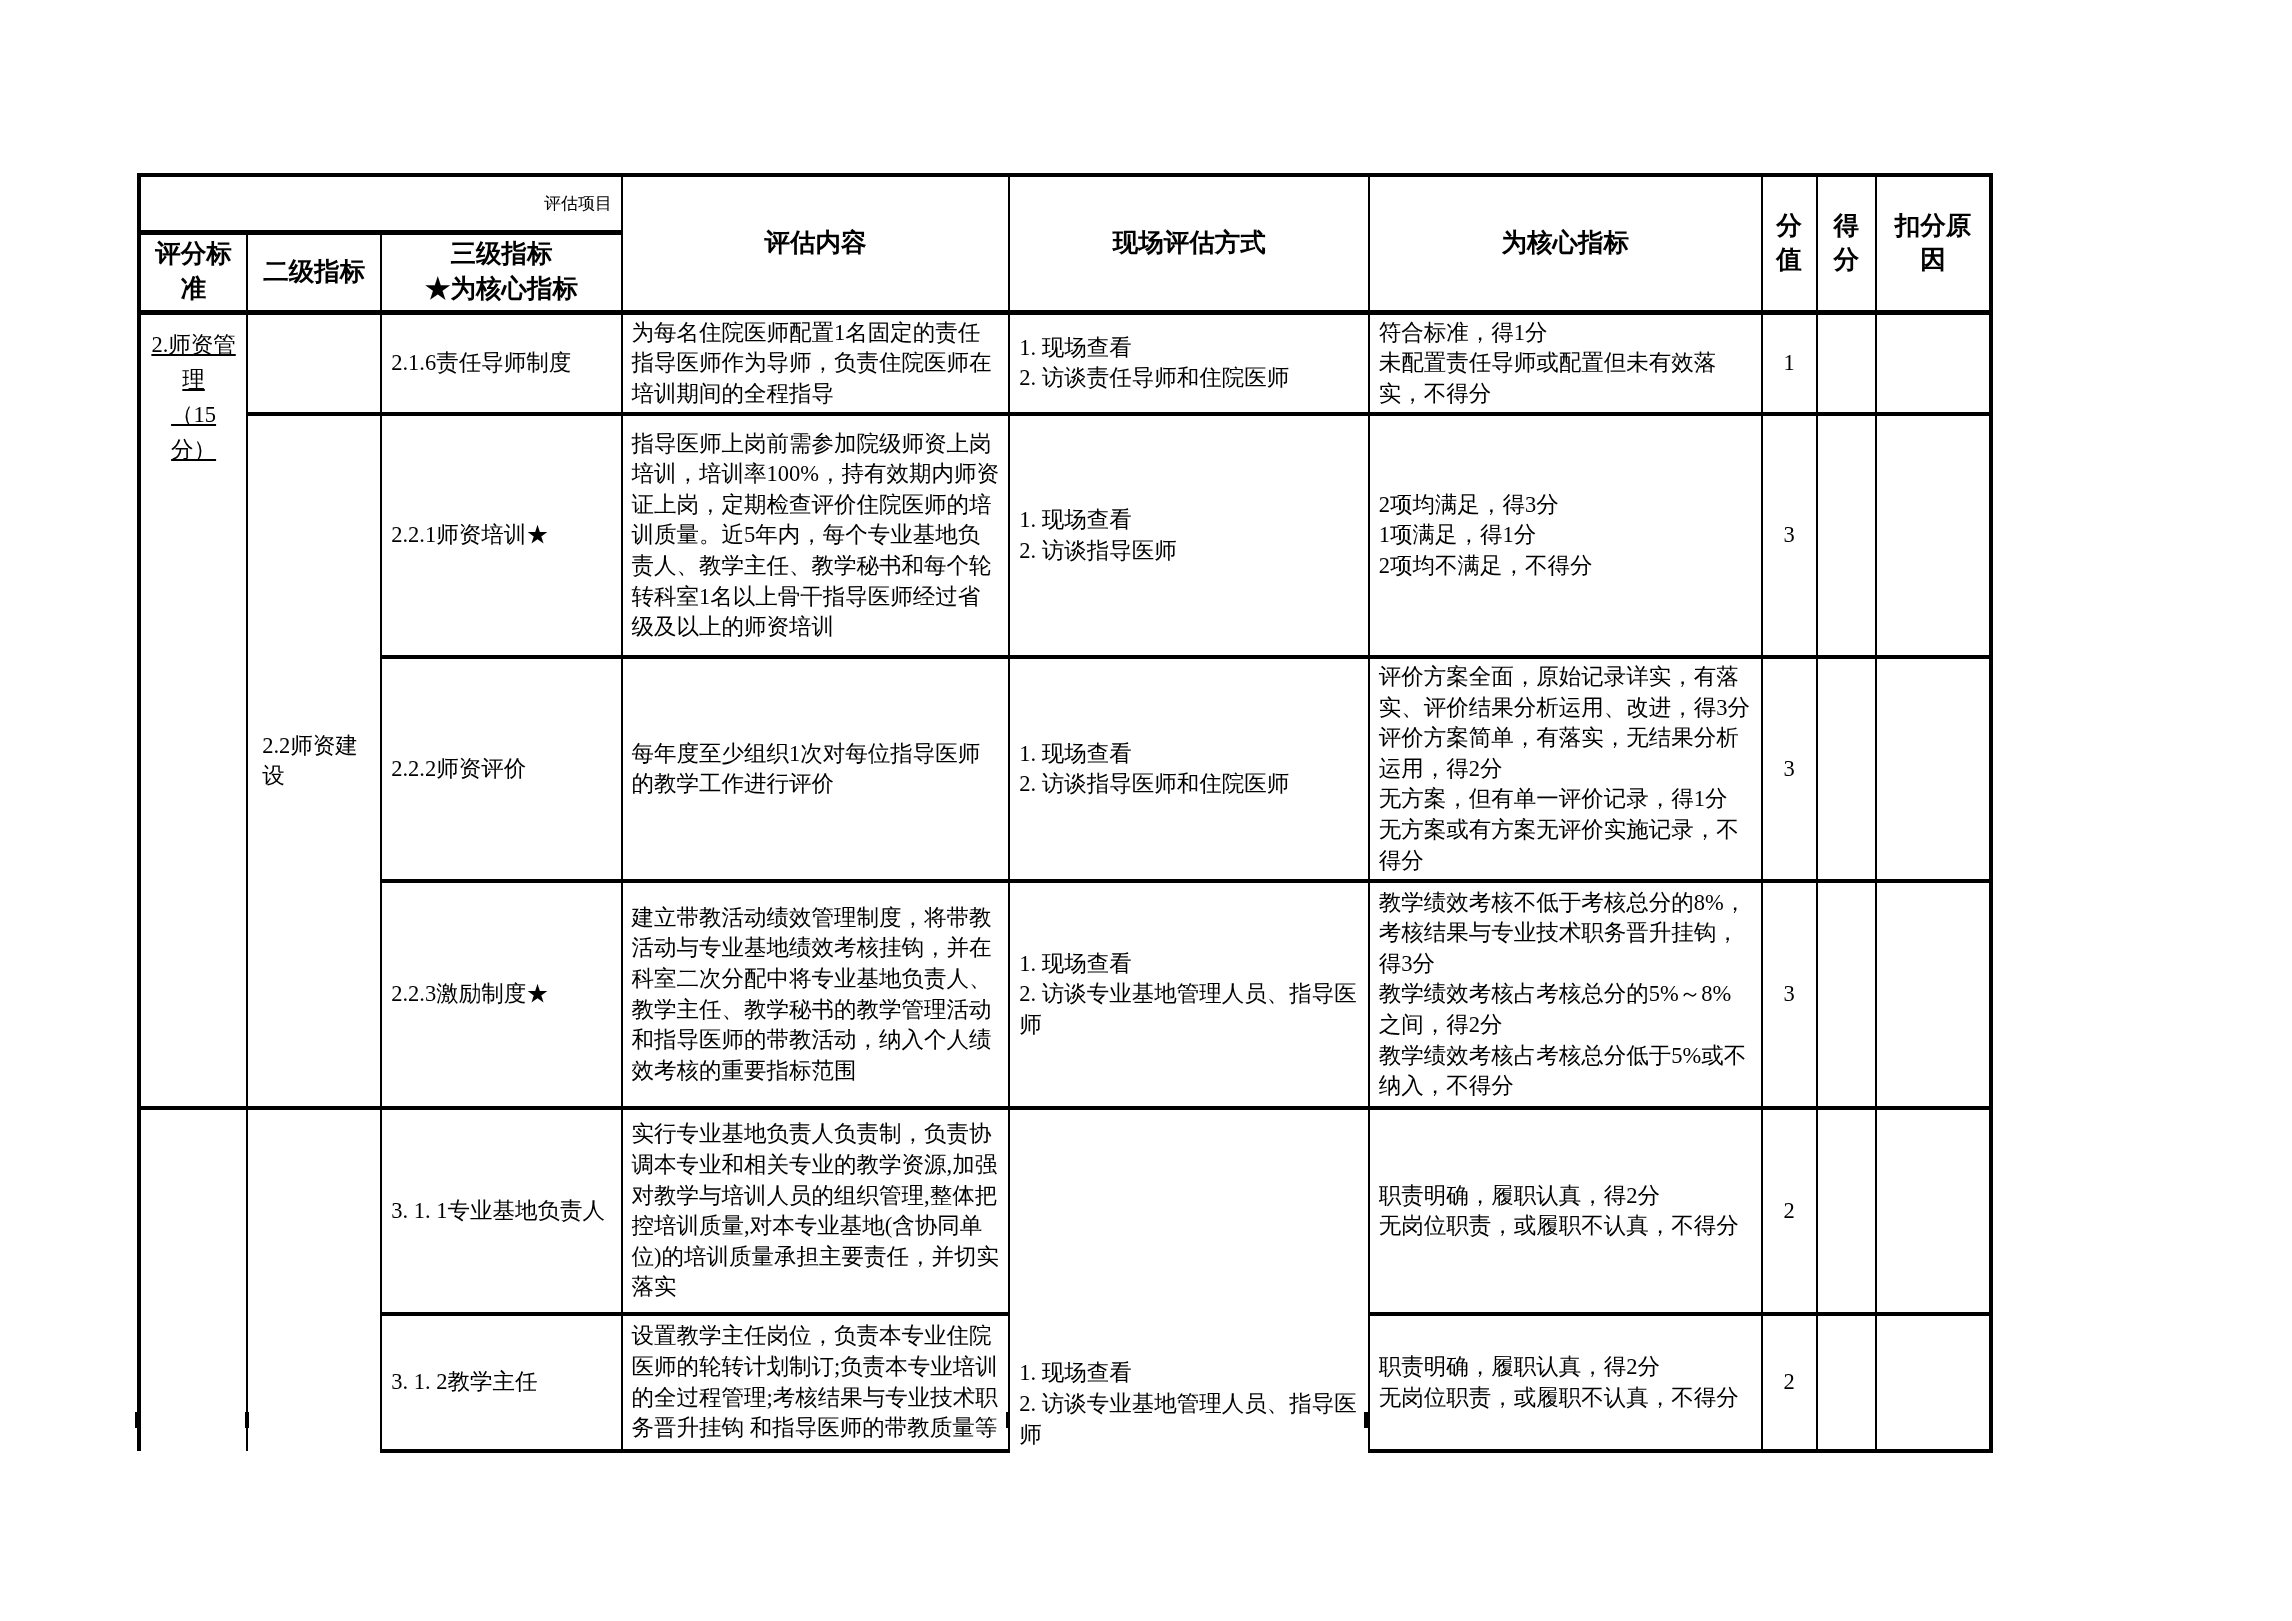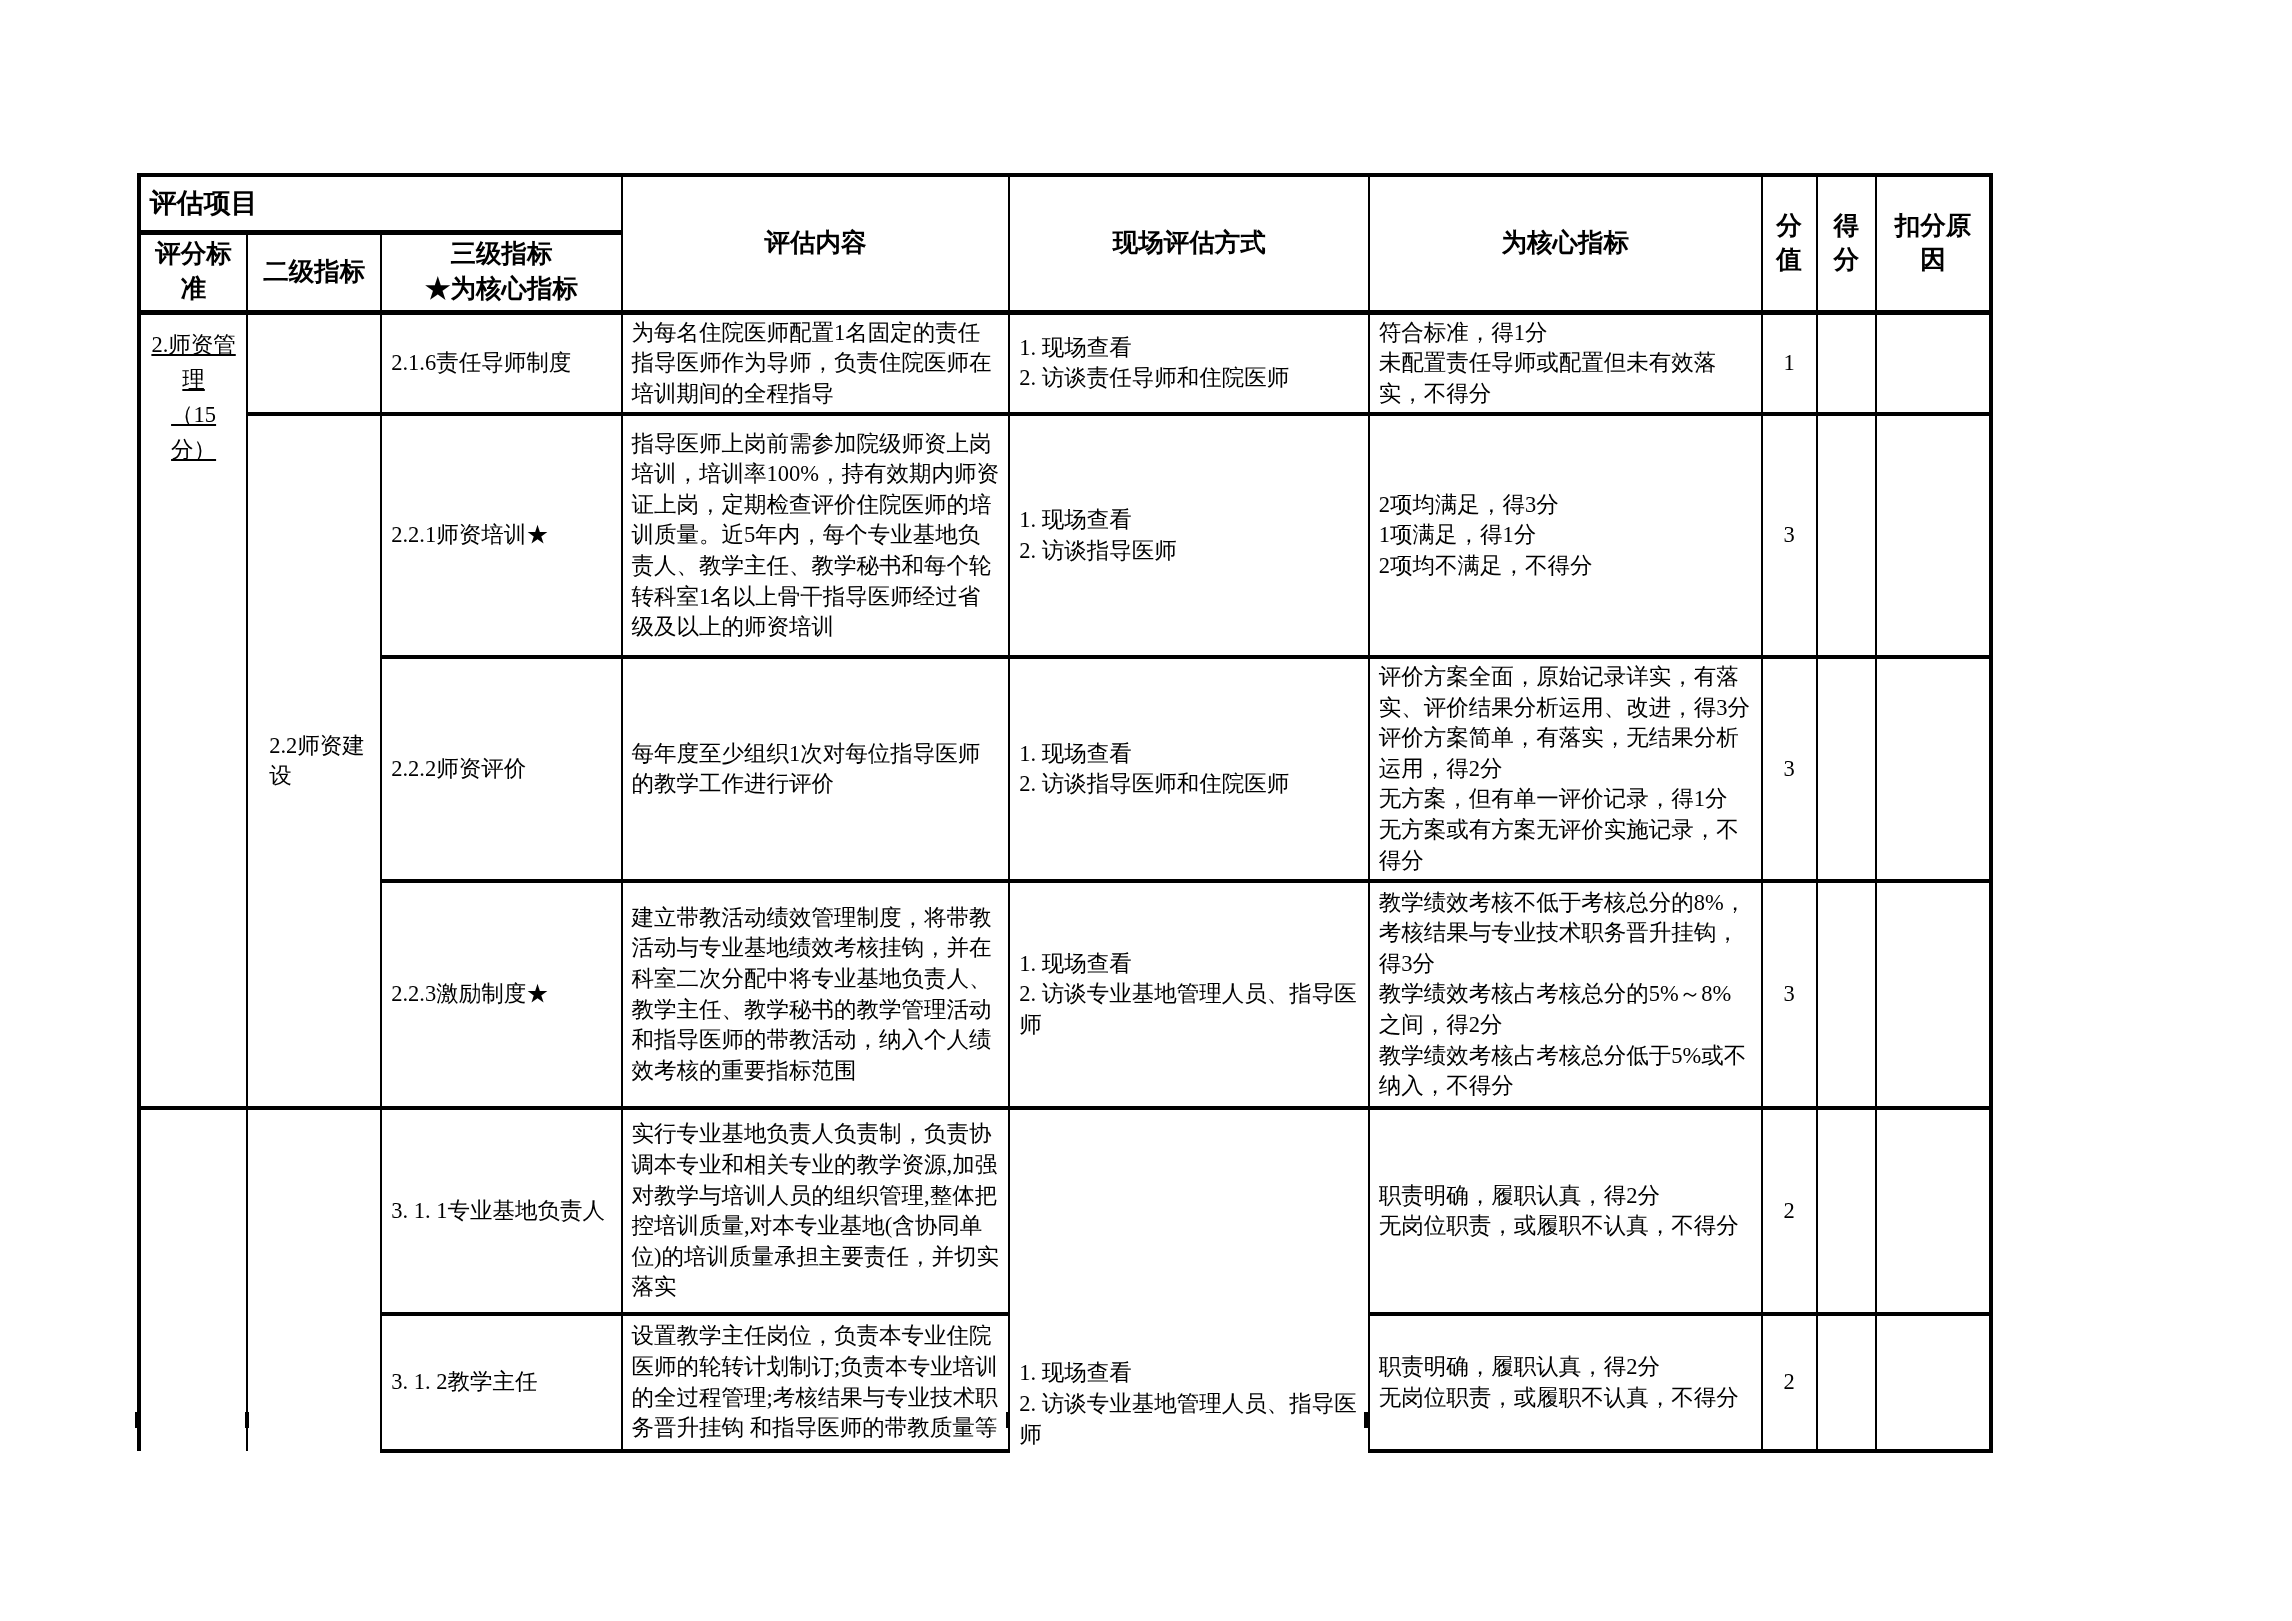--- a/index.html
+++ b/index.html
@@ -23,7 +23,7 @@
   }
   .ml{white-space:pre-line;}
   .hcell{
-    font-weight:bold;font-size:27px;text-align:left;
+    font-weight:normal;font-size:17px;text-align:right;
     border-bottom-width:5.9px;
   }
   .hcell2{font-weight:bold;font-size:25.5px;text-align:center;border-bottom-width:5.9px;}

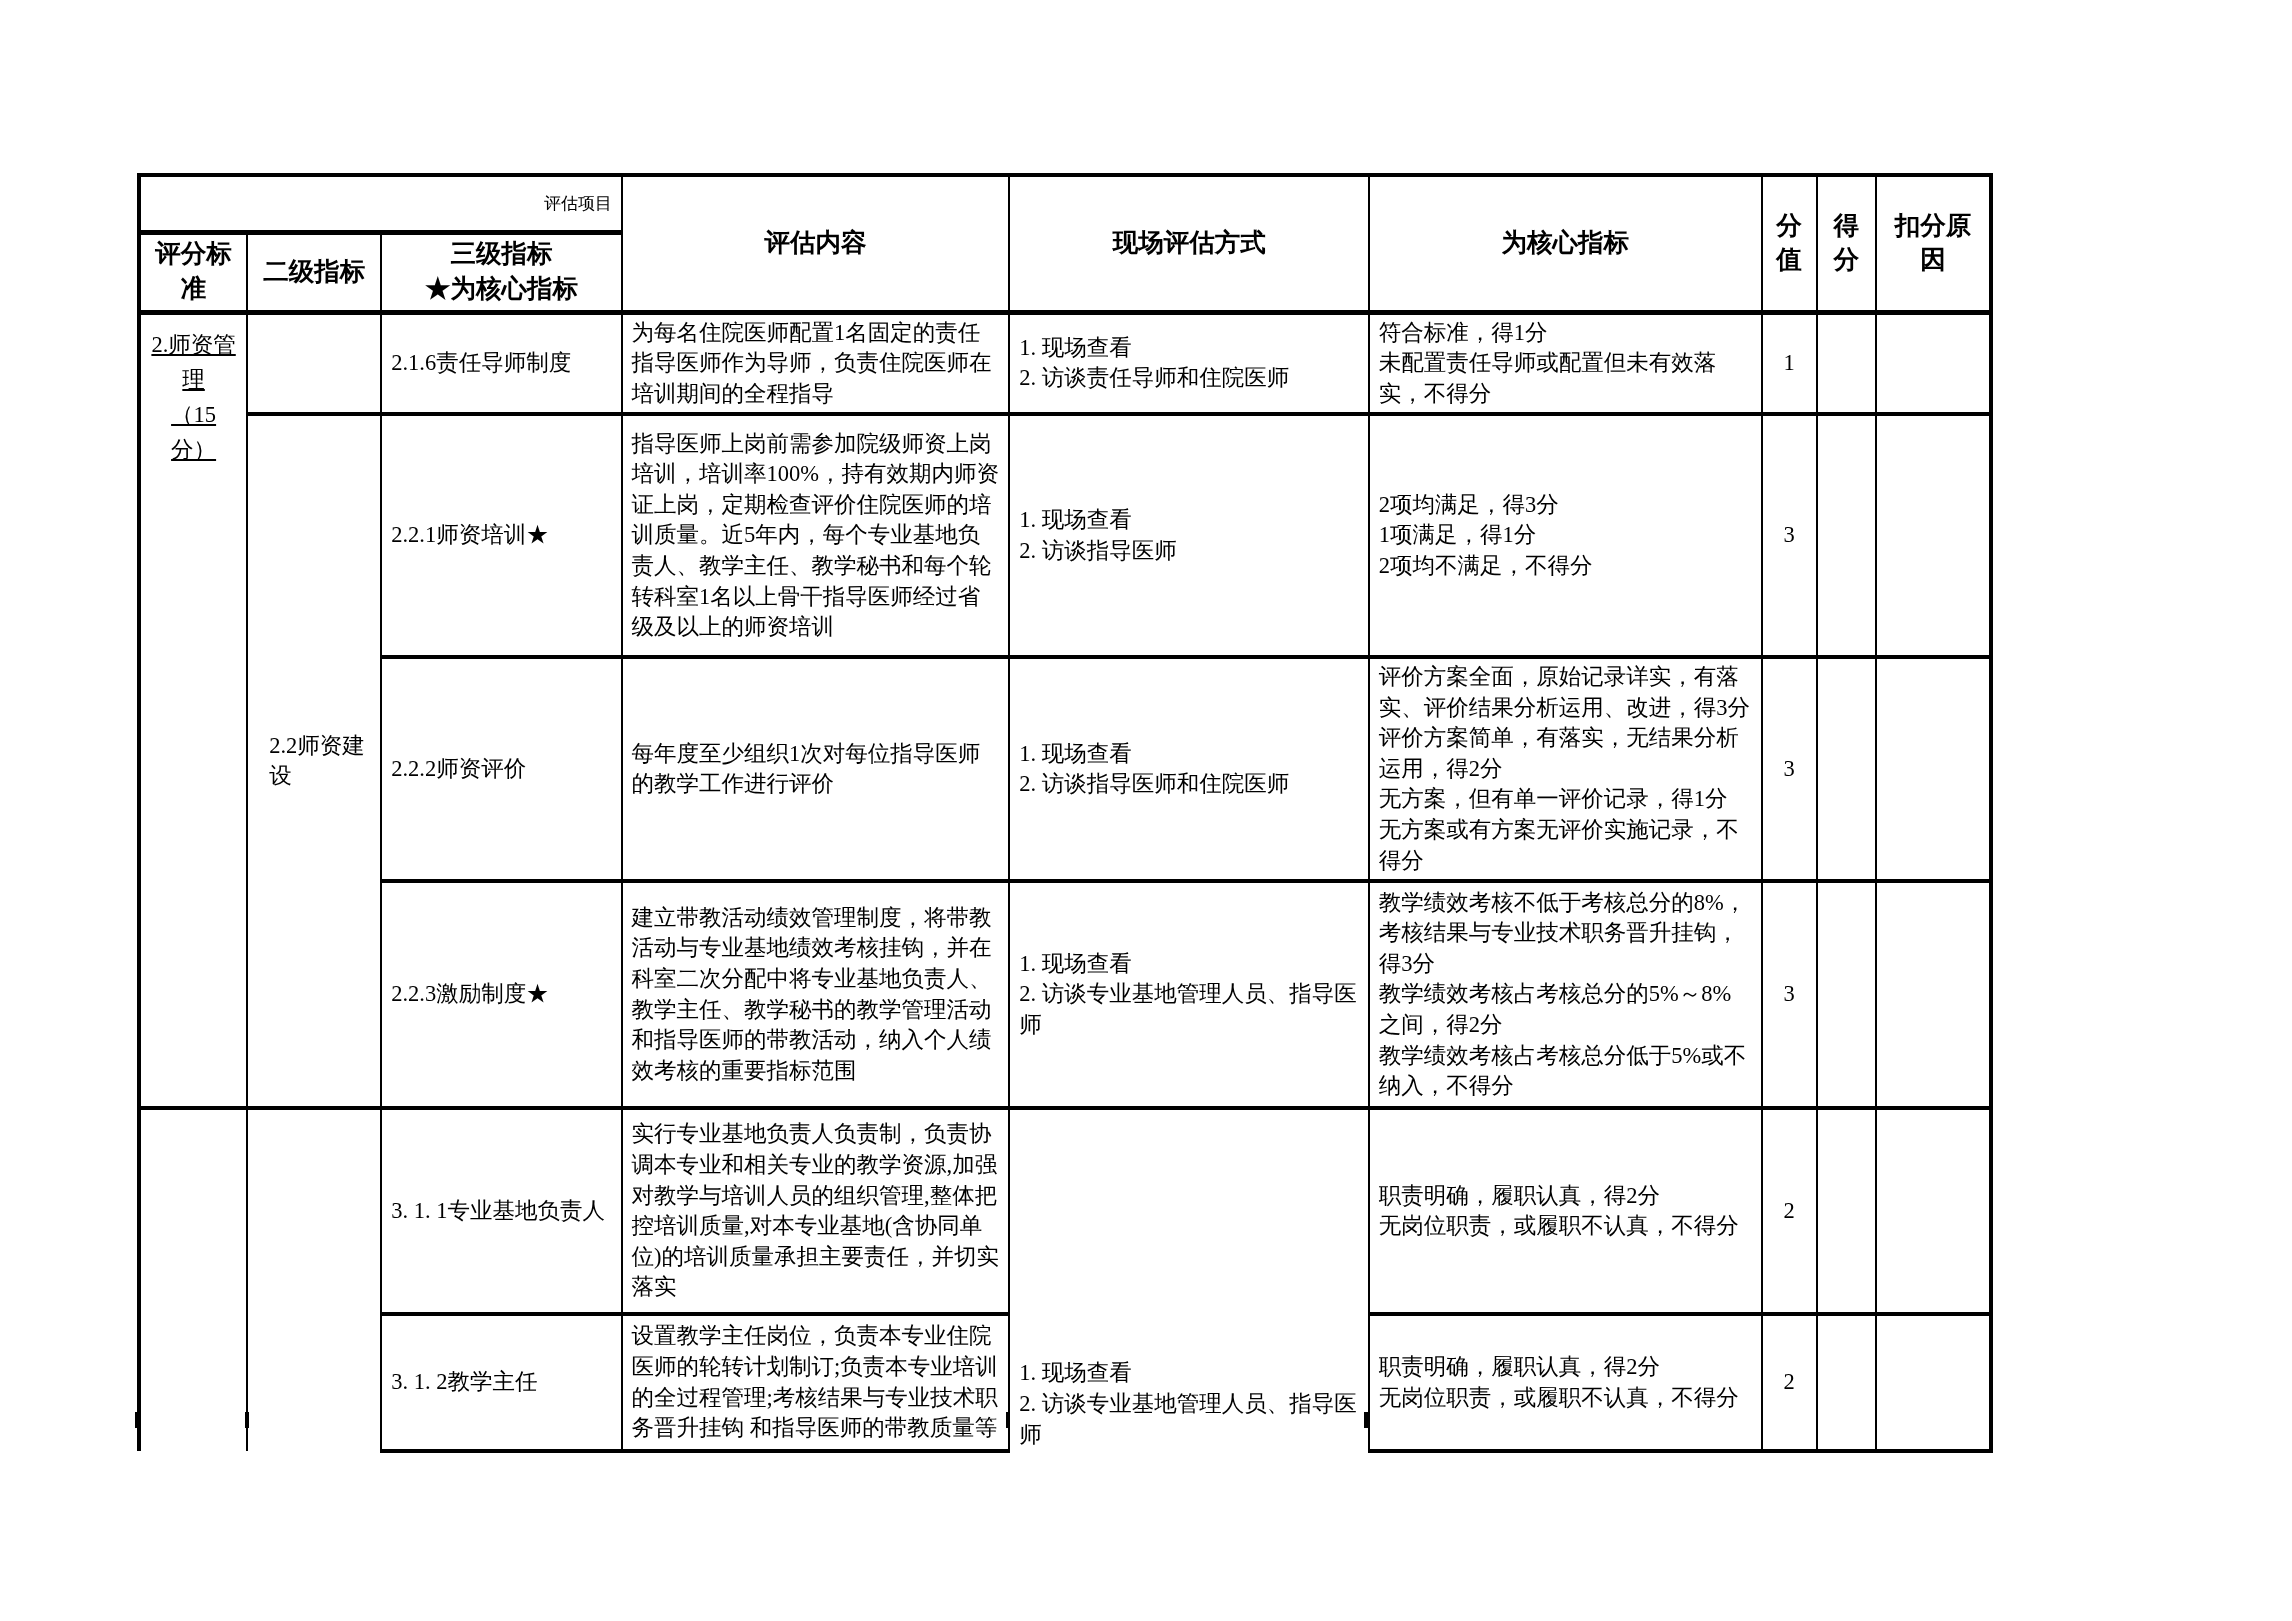--- a/index.html
+++ b/index.html
@@ -28,7 +28,7 @@
   }
   .hcell2{font-weight:bold;font-size:25.5px;text-align:center;border-bottom-width:5.9px;}
   .l1top{vertical-align:top;text-align:center;padding-top:13.7px;line-height:1.55;text-decoration:underline;}
-  .l2mid{text-align:left;padding-left:21px;padding-right:2px;}
+  .l2mid{text-align:left;padding-left:14px;padding-right:2px;}
   .num{text-align:center;}
   .vbottom{vertical-align:bottom;padding-bottom:1px;}
   .nb{border-bottom:0 !important;}

